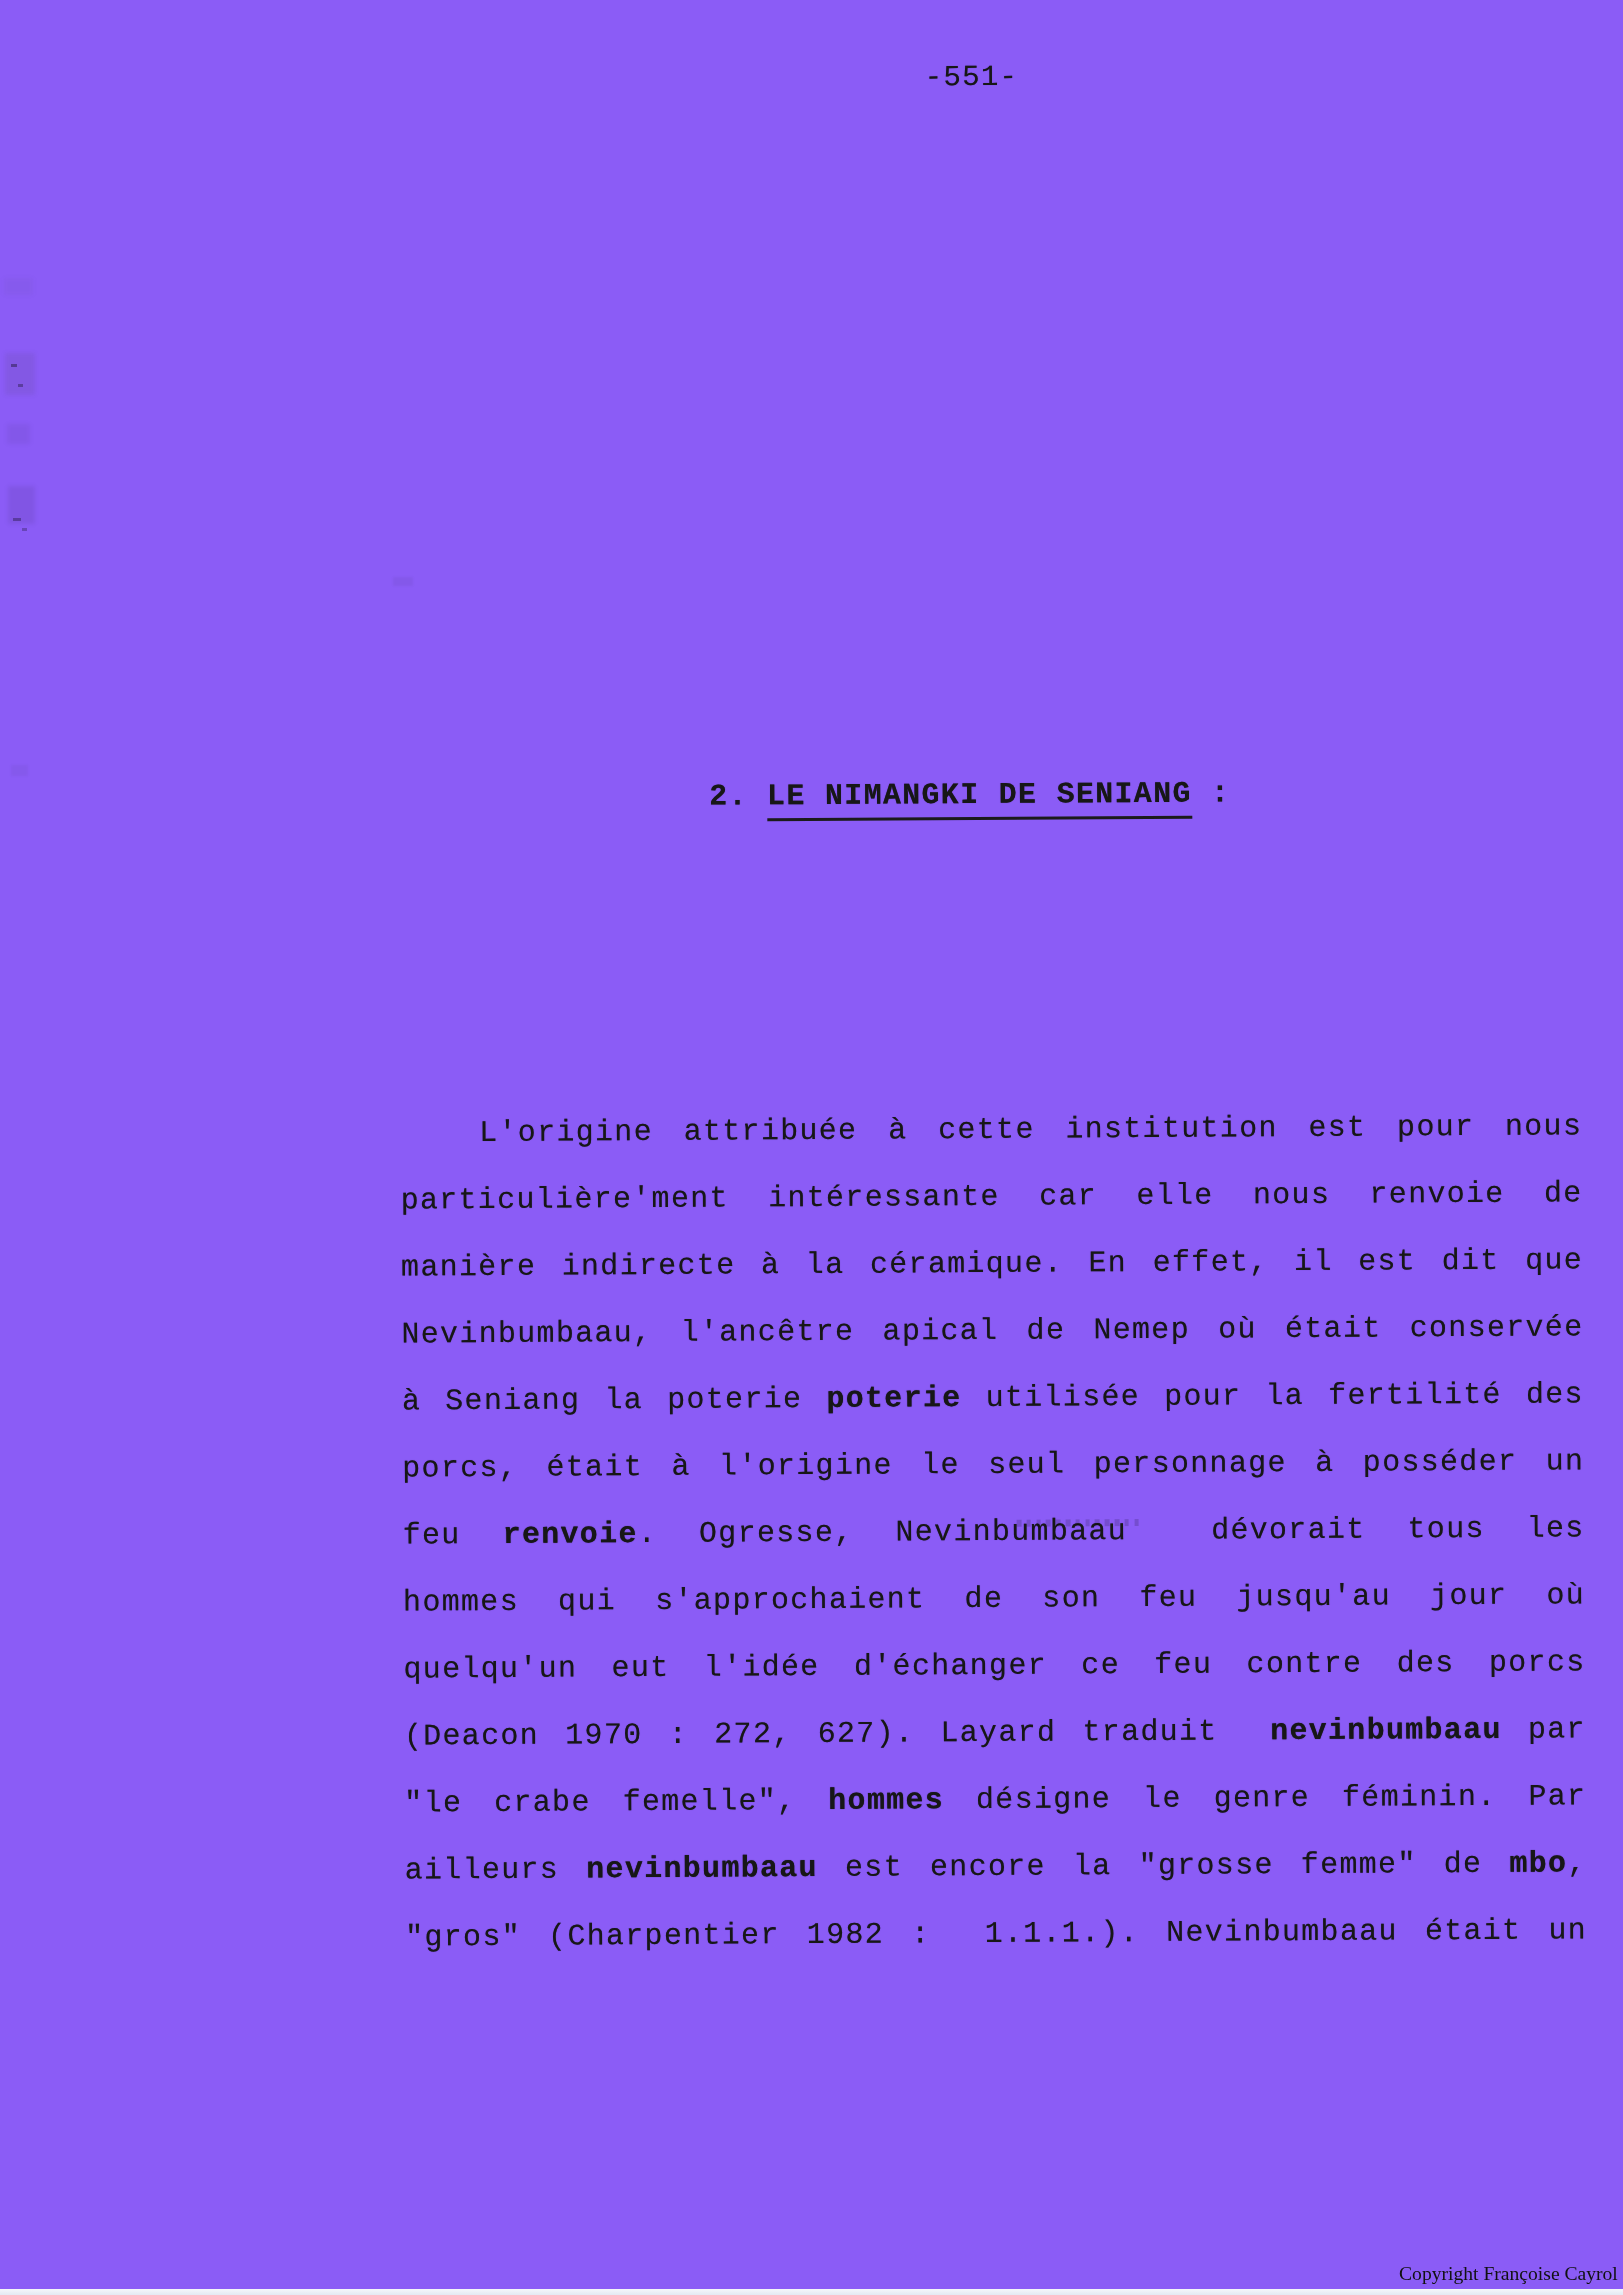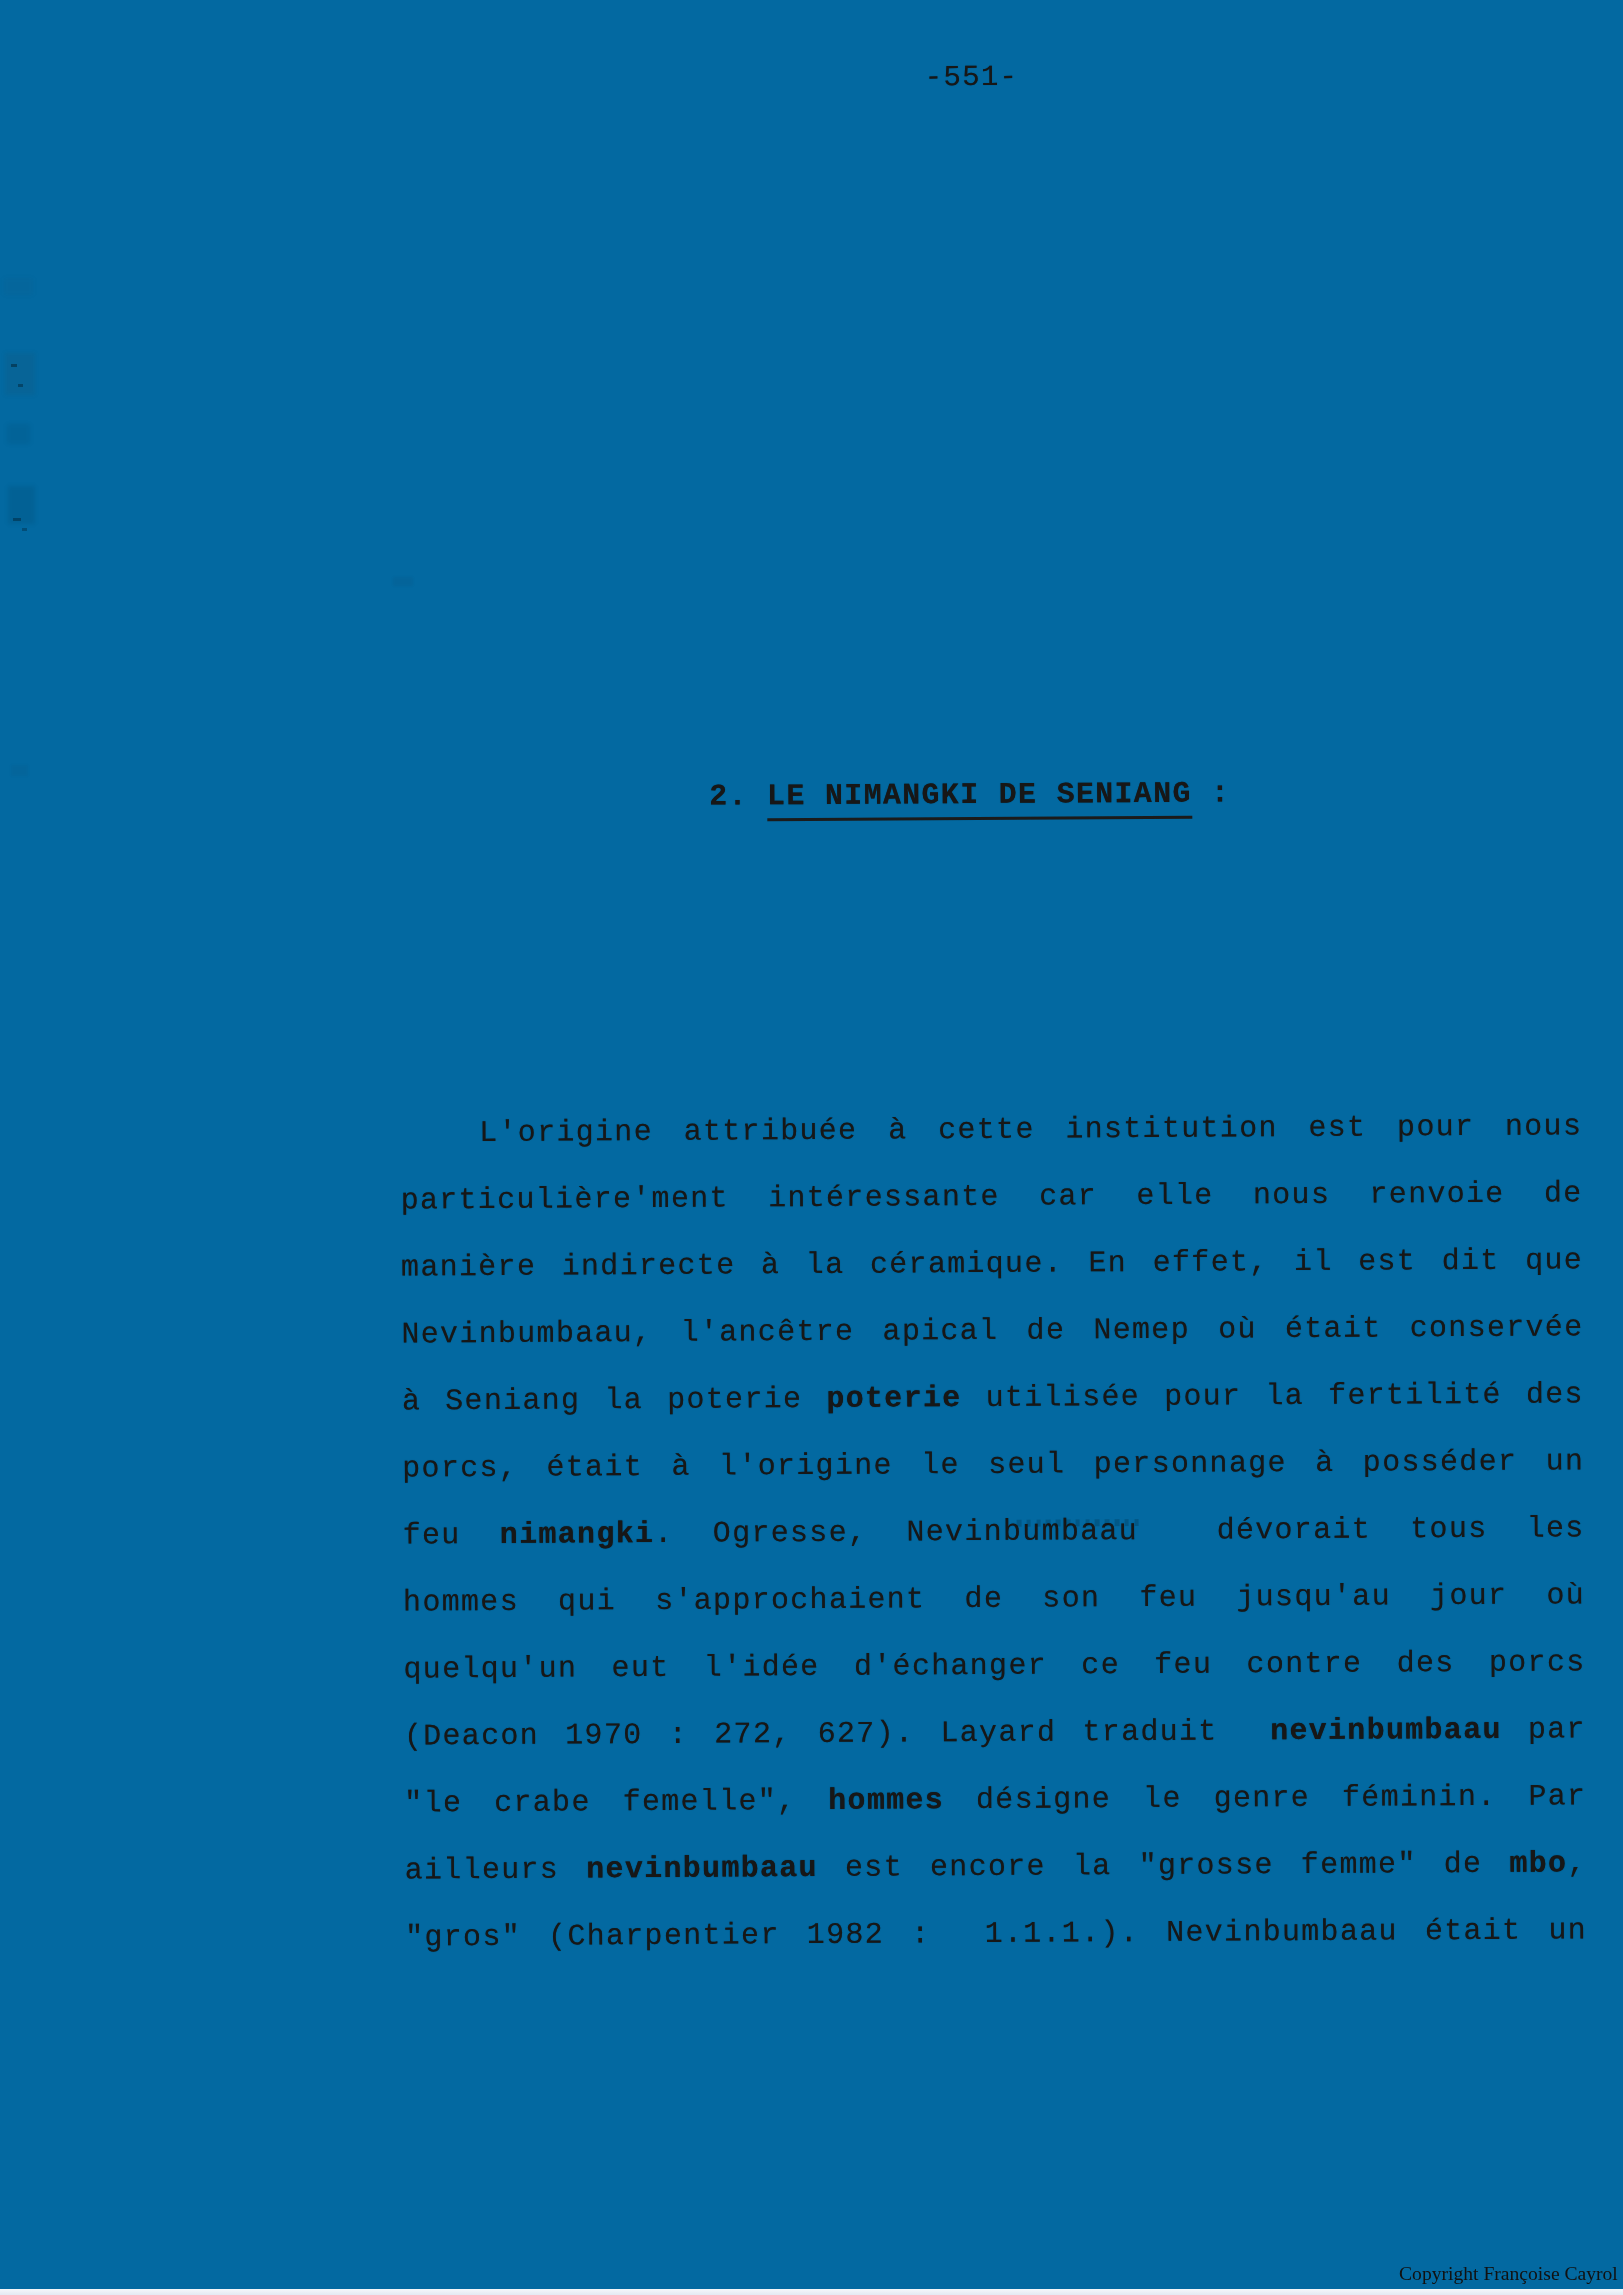--- a/index.html
+++ b/index.html
@@ -12,7 +12,7 @@
   }
   .page {
     position:absolute; inset:0;
-    background:#0369a1;
+    background:#8b5cf6;
   }
   
   .scan {

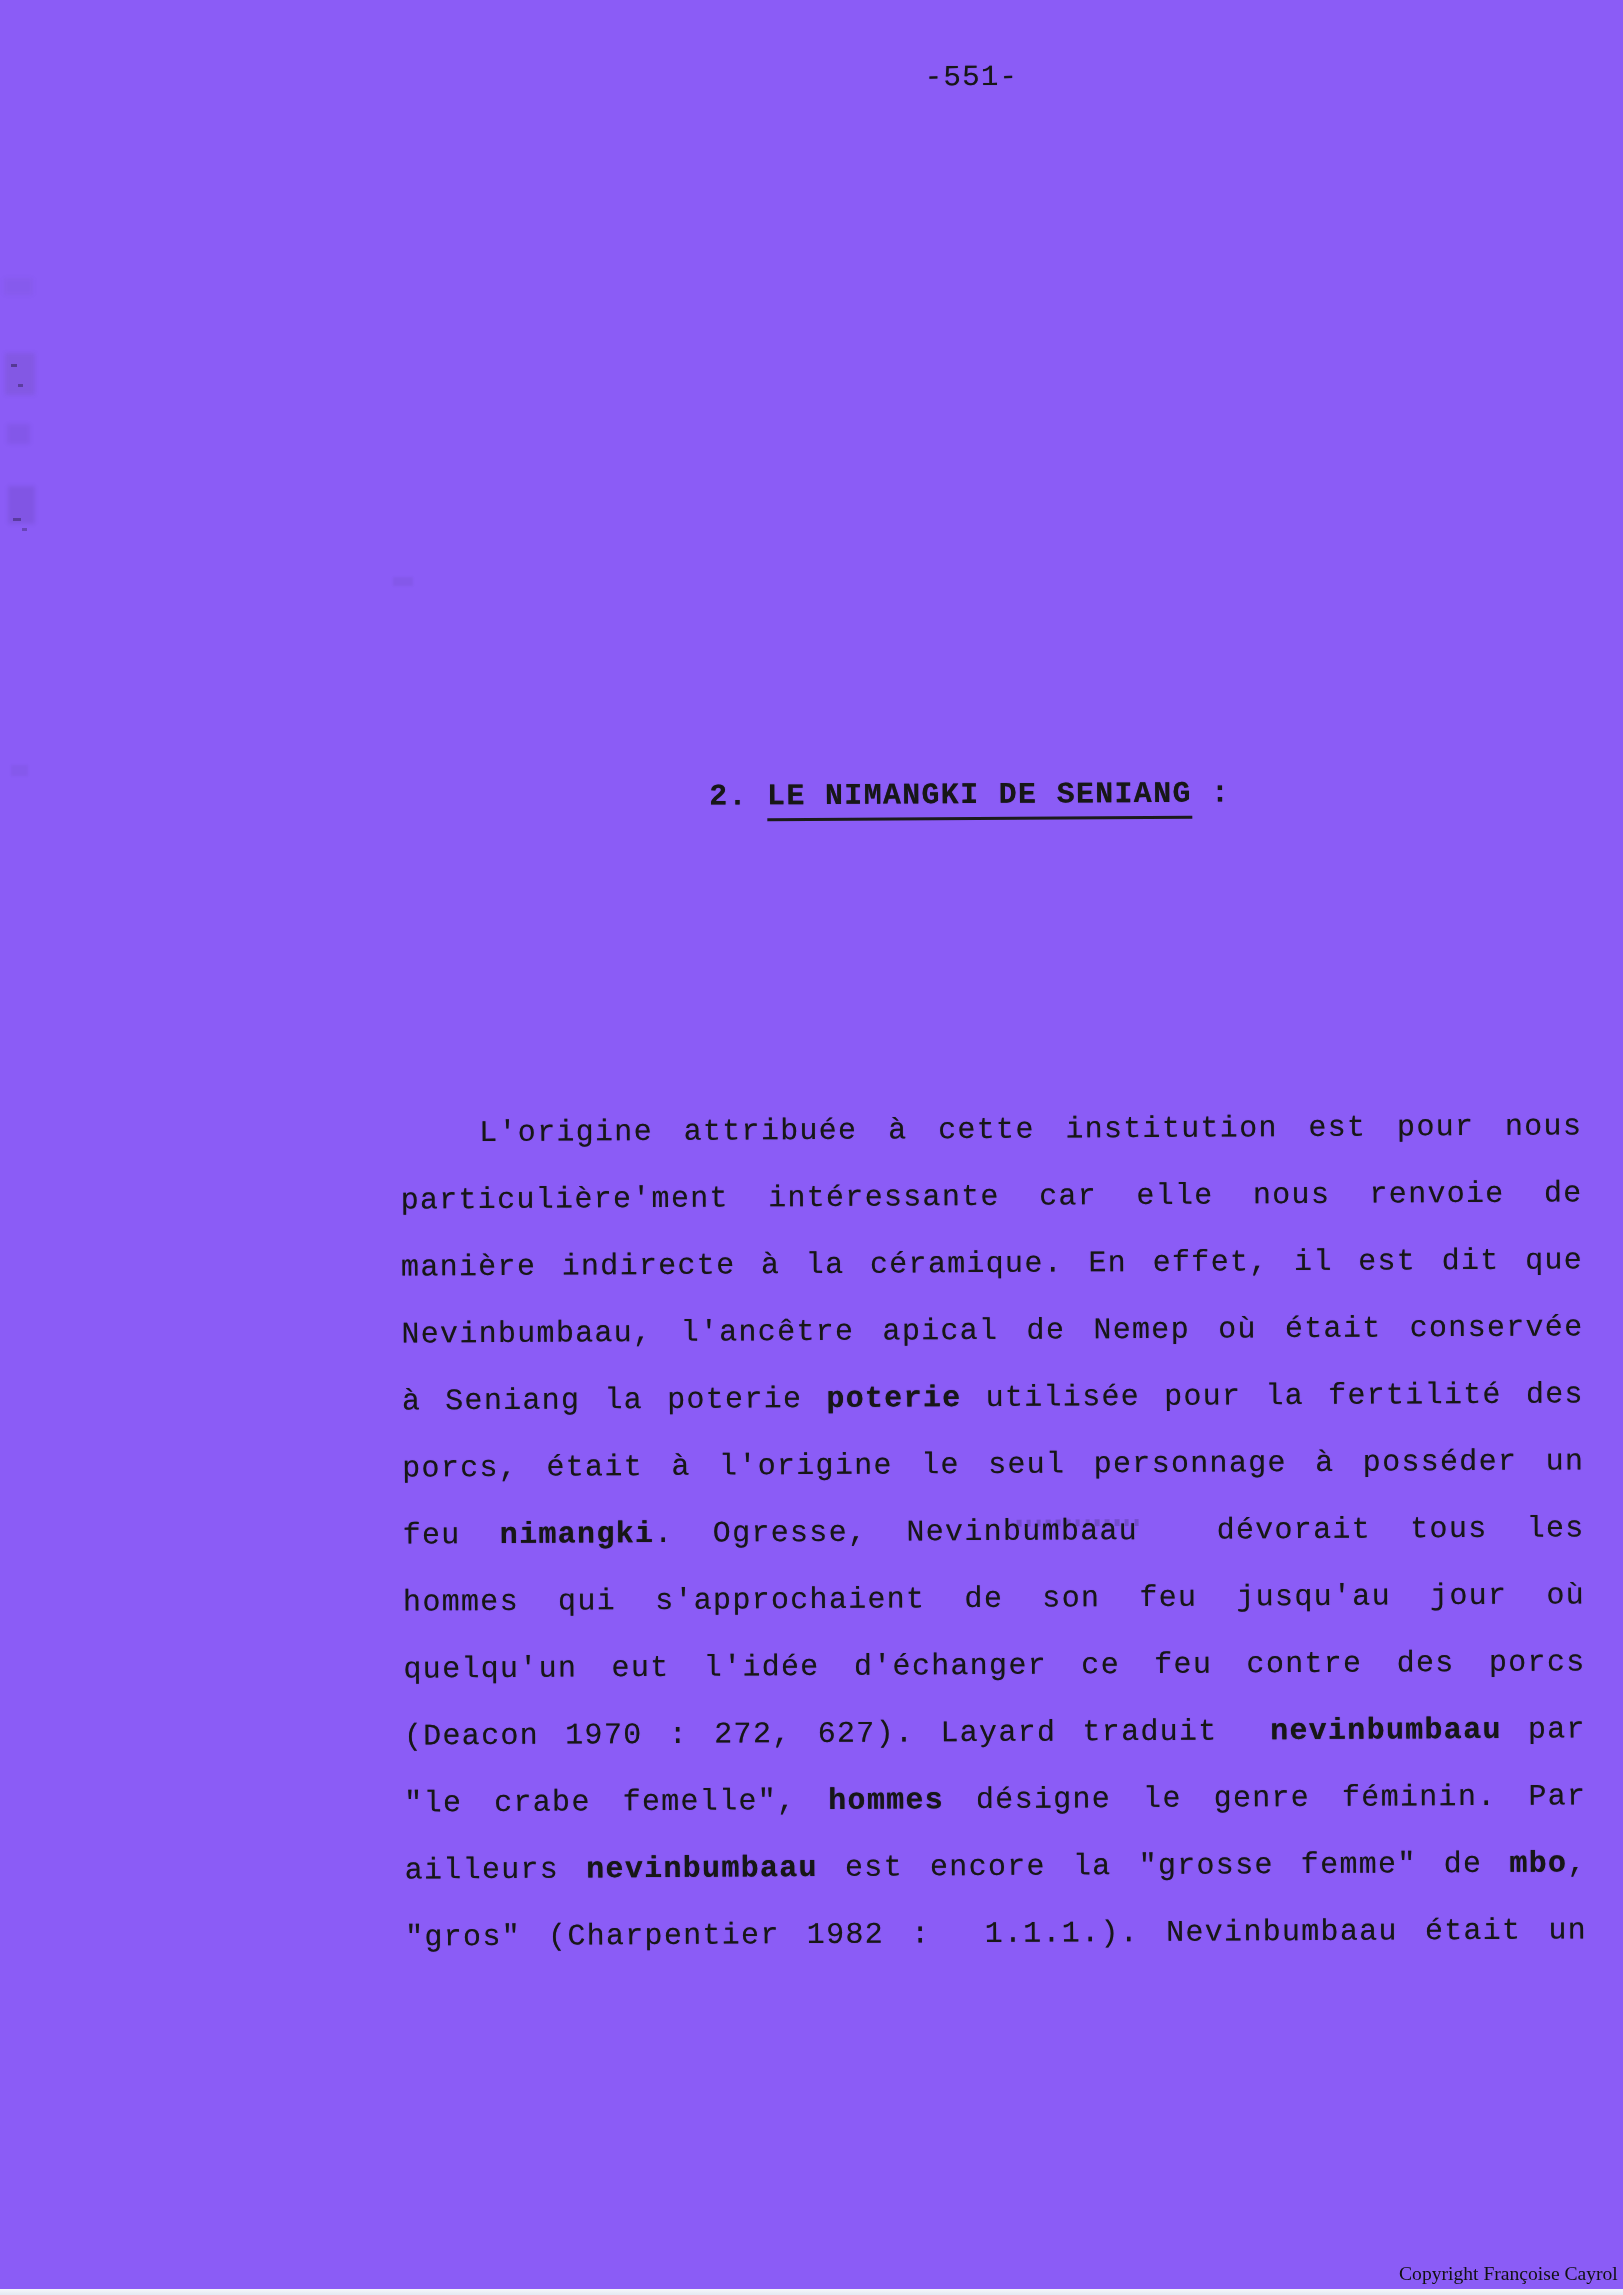--- a/index.html
+++ b/index.html
@@ -93,7 +93,7 @@
         <div class="line"><span>Nevinbumbaau, l'ancêtre apical de Nemep où était conservée</span></div>
         <div class="line"><span>à Seniang la poterie </span><span class="b">poterie</span><span> utilisée pour la fertilité des</span></div>
         <div class="line"><span>porcs, était à l'origine le seul personnage à posséder un</span></div>
-        <div class="line"><span>feu </span><span class="b">nimangki</span><span>. Ogresse, Nevinbumbaau&nbsp; dévorait tous les</span></div>
+        <div class="line"><span>feu </span><span class="b">renvoie</span><span>. Ogresse, Nevinbumbaau&nbsp; dévorait tous les</span></div>
         <div class="line"><span>hommes qui s'approchaient de son feu jusqu'au jour où</span></div>
         <div class="line"><span>quelqu'un eut l'idée d'échanger ce feu contre des porcs</span></div>
         <div class="line"><span>(Deacon 1970 : 272, 627). Layard traduit&nbsp; </span><span class="b">nevinbumbaau</span><span> par</span></div>

